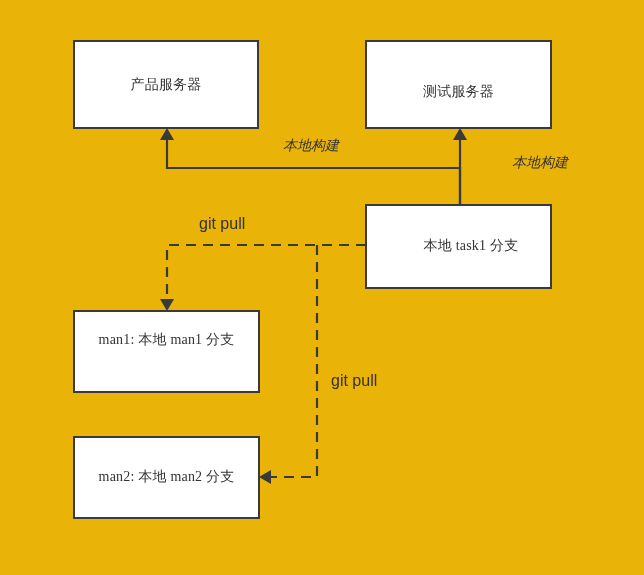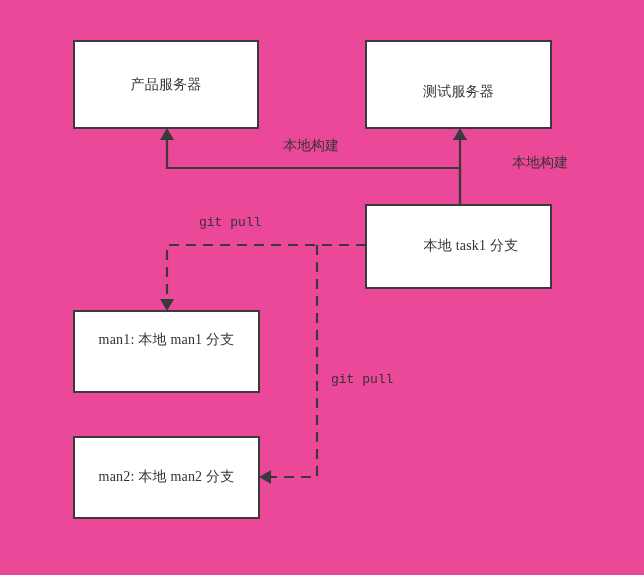--- a/index.html
+++ b/index.html
@@ -18,7 +18,7 @@
     position: relative;
     width: 644px;
     height: 575px;
-    background: #ec4899;
+    background: #eab308;
   }
   svg.diagram-svg {
     position: absolute;

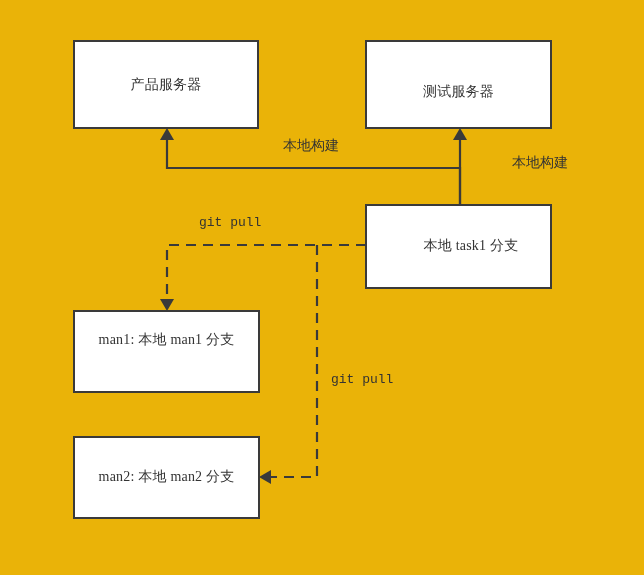--- a/index.html
+++ b/index.html
@@ -80,6 +80,7 @@
   .edge-label.sans {
     font-family: "Liberation Sans", "DejaVu Sans", sans-serif;
     font-size: 14px;
+    font-style: italic;
   }
 </style>
 </head>

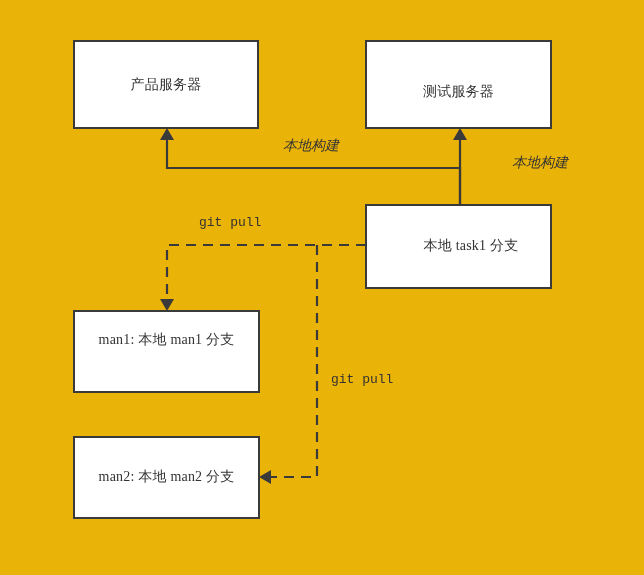--- a/index.html
+++ b/index.html
@@ -74,8 +74,8 @@
     pointer-events: none;
   }
   .edge-label.serif {
-    font-family: Liberation Mono, monospace;
-    font-size: 13px;
+    font-family: Liberation Sans, sans-serif;
+    font-size: 16px;
   }
   .edge-label.sans {
     font-family: "Liberation Sans", "DejaVu Sans", sans-serif;

